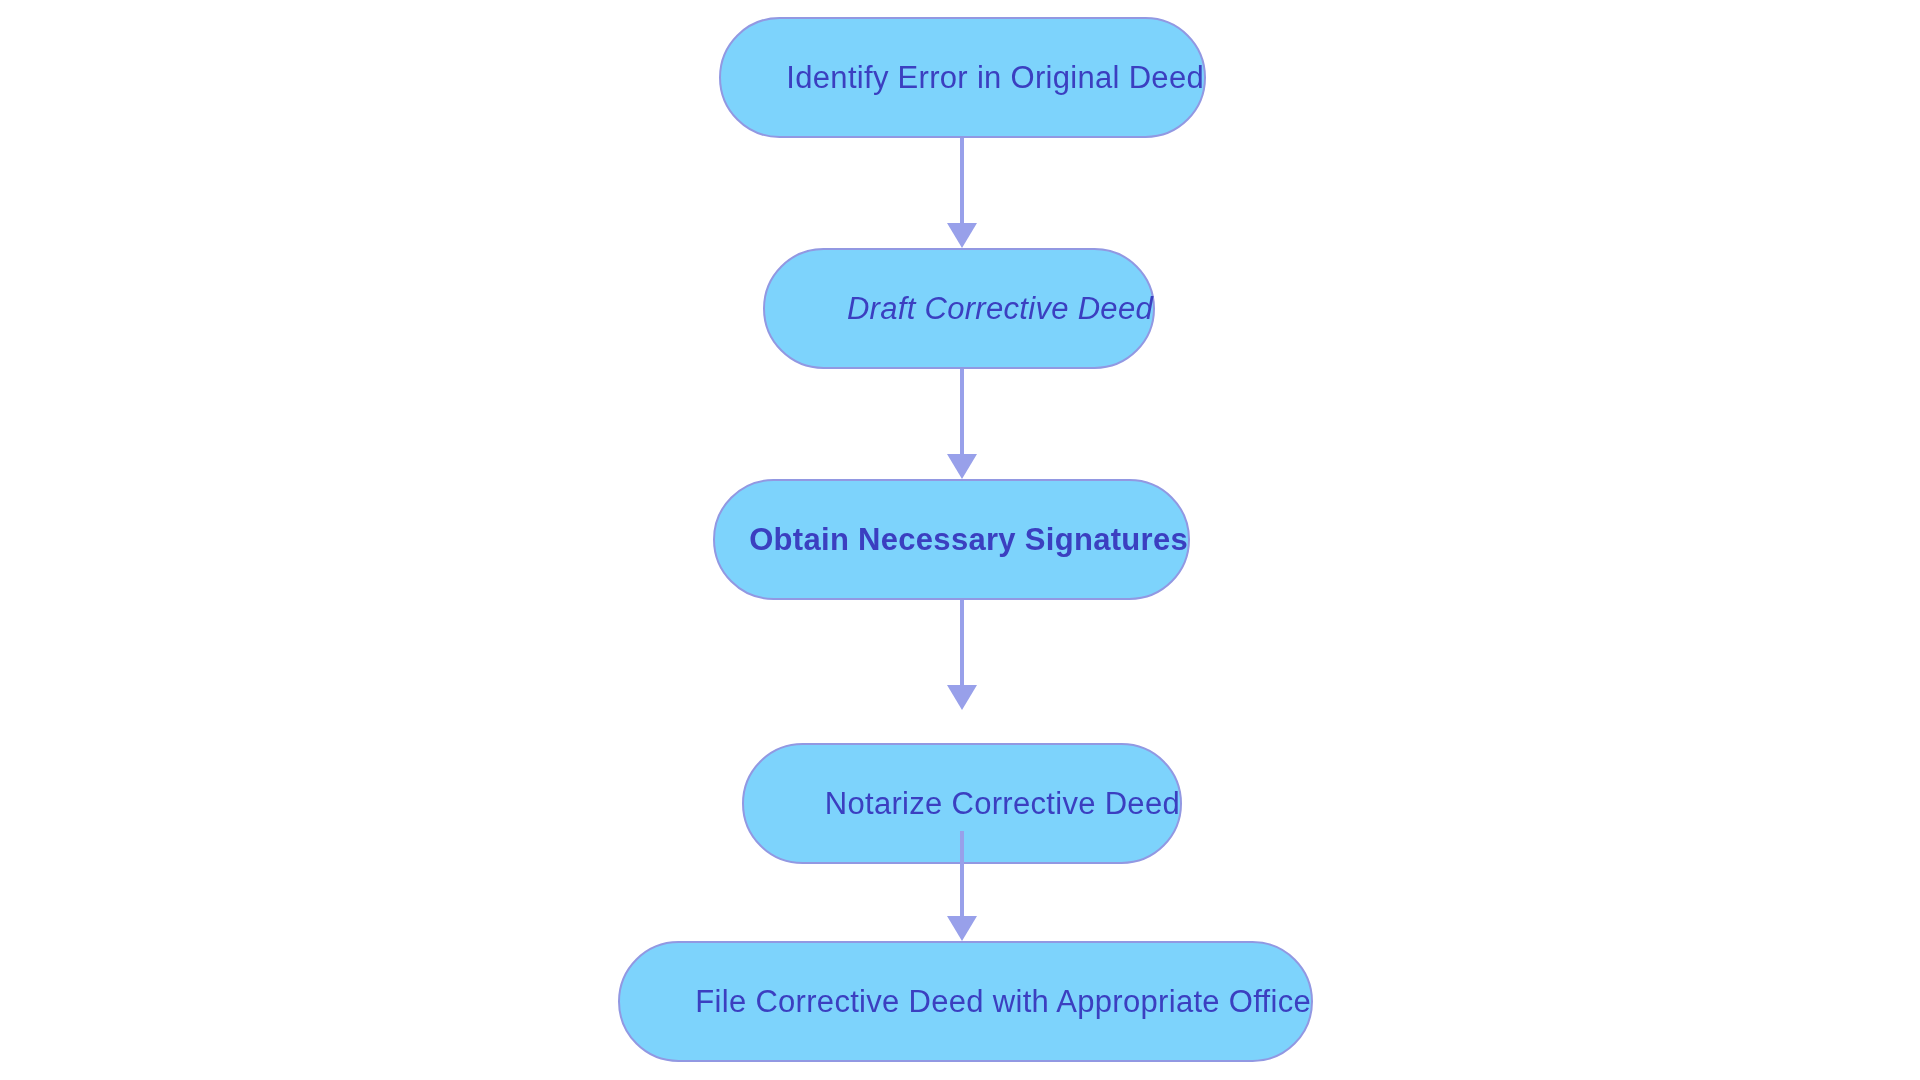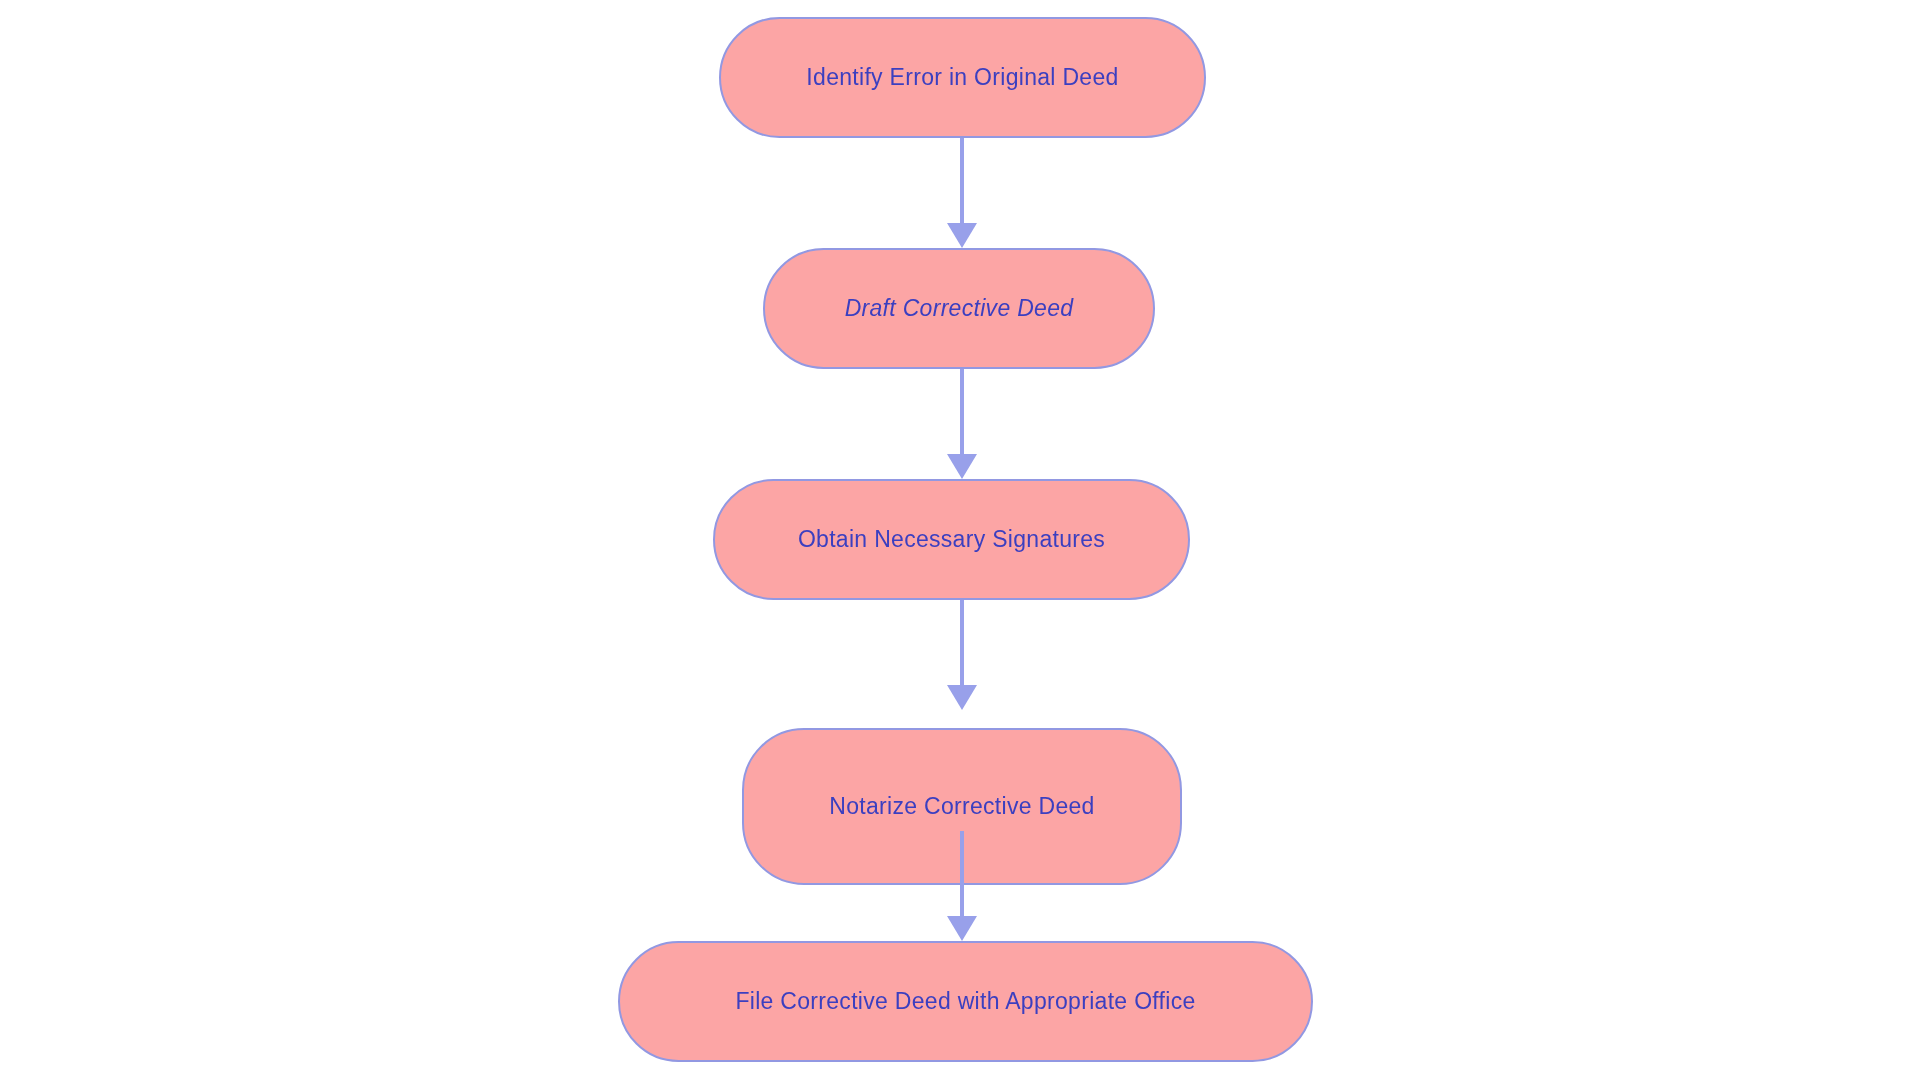--- a/index.html
+++ b/index.html
@@ -18,15 +18,15 @@
   .flow-node {
     position: absolute;
     box-sizing: border-box;
-    background: #fca5a5;
+    background: #7dd3fc;
     border: 2px solid #9298e2;
     border-radius: 62px;
     display: flex;
     align-items: center;
-    justify-content: center;
+    justify-content: flex-end;
     text-align: center;
     color: #3b3fc0;
-    font-size: 23px;
+    font-size: 31px;
     letter-spacing: 0.3px;
     line-height: 1.2;
   }

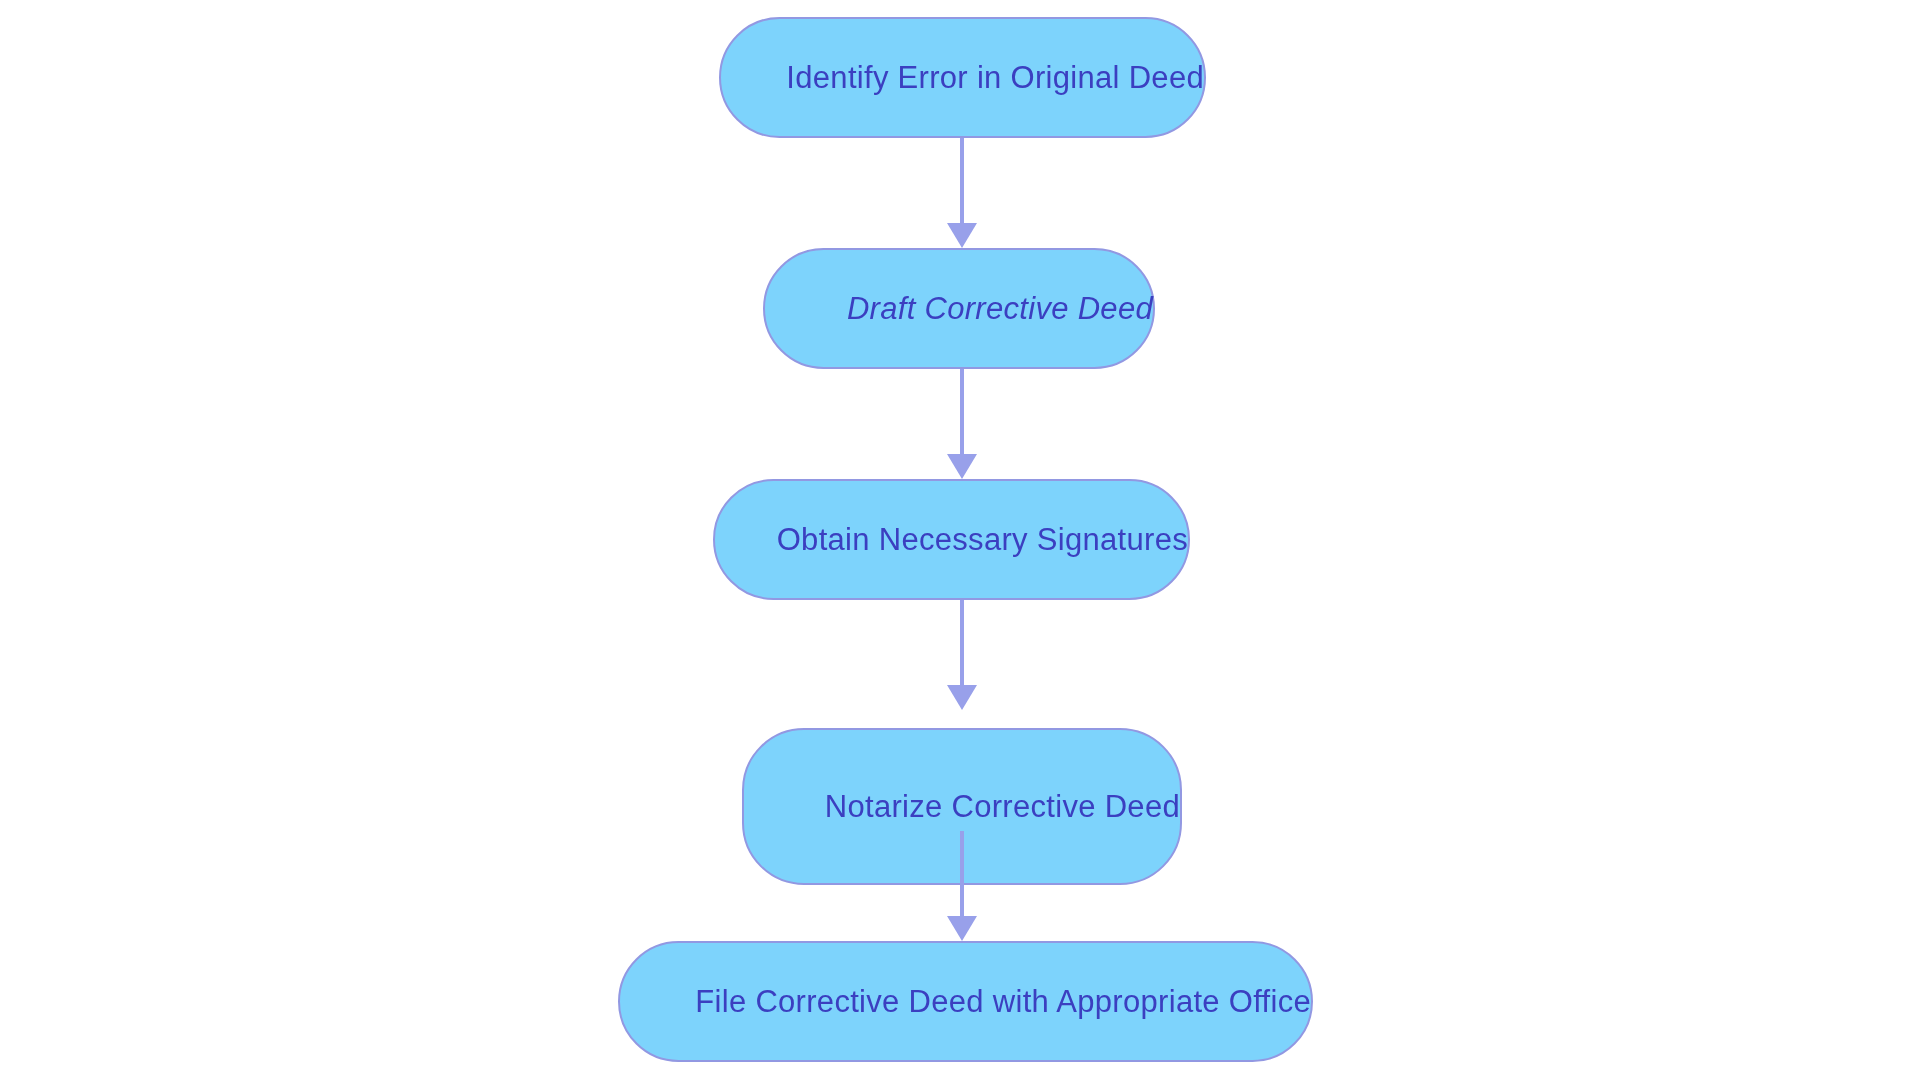--- a/index.html
+++ b/index.html
@@ -73,7 +73,7 @@
     <div class="head"></div>
   </div>
 
-  <div class="flow-node" style="left:713px; top:479px; width:477px; height:121px;">
+  <div class="flow-node" style="left:713px; top:479px; width:477px; height:121px;font-weight:bold;">
     <span>Obtain Necessary Signatures</span>
   </div>
 

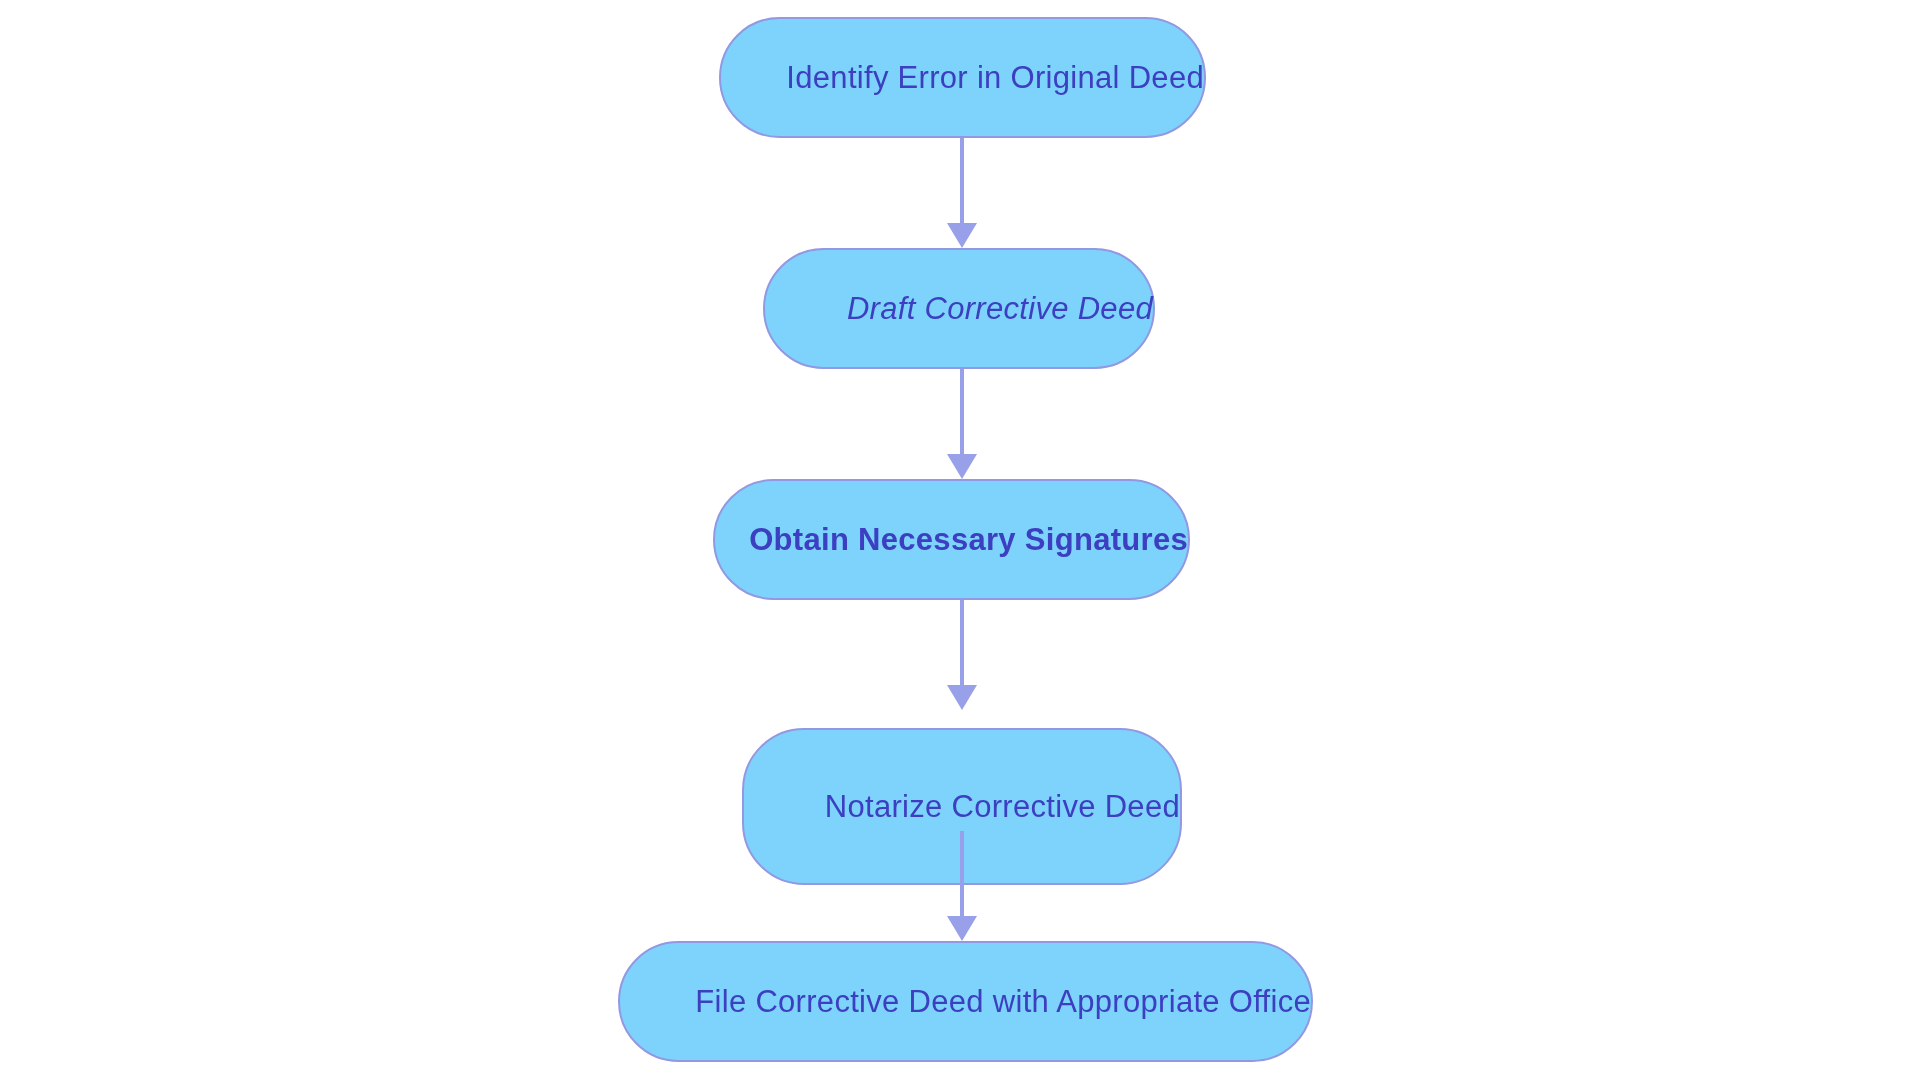--- a/index.html
+++ b/index.html
@@ -82,7 +82,7 @@
     <div class="head"></div>
   </div>
 
-  <div class="flow-node" style="left:742px; top:728px; width:440px; height:157px;">
+  <div class="flow-node" style="left:742px; top:743px; width:440px; height:121px;">
     <span>Notarize Corrective Deed</span>
   </div>
 

